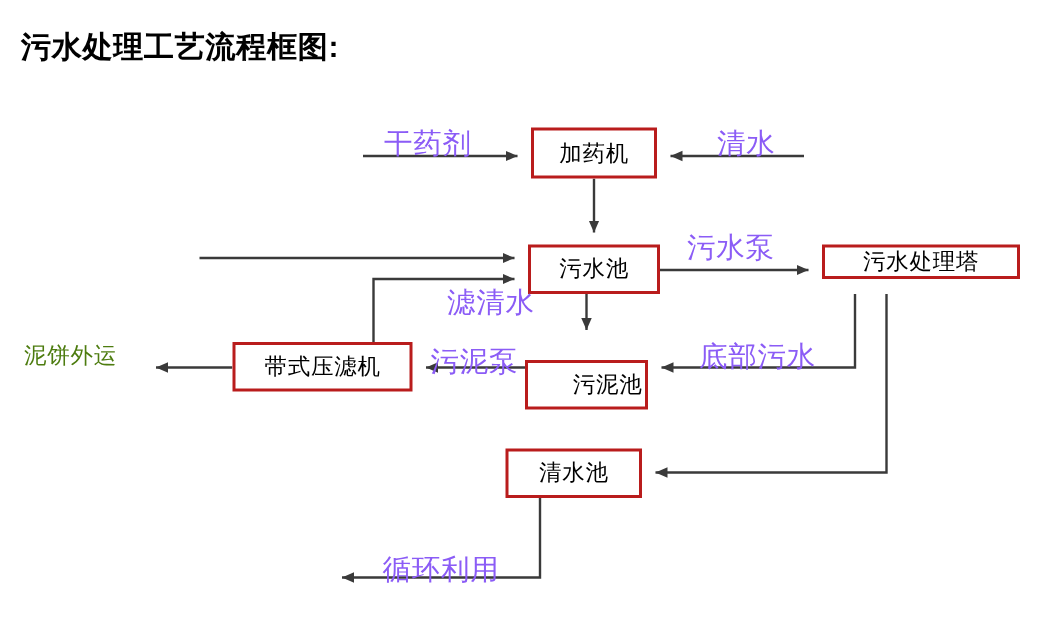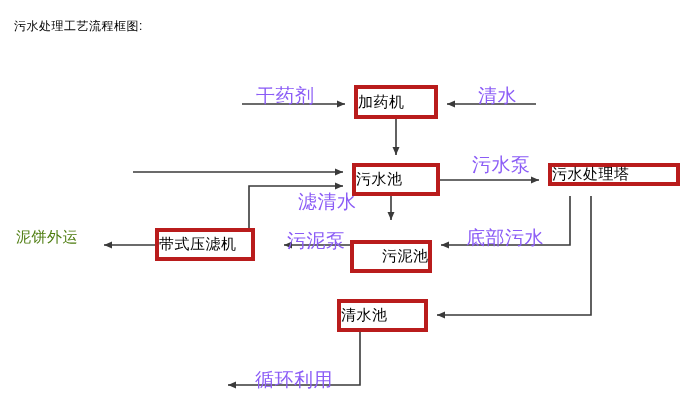--- a/index.html
+++ b/index.html
@@ -22,8 +22,8 @@
     position: absolute;
     left: 14px;
     top: 18px;
-    font-size: 12px;
-    font-weight: normal;
+    font-size: 20px;
+    font-weight: bold;
     color: #000000;
     letter-spacing: 0.5px;
     white-space: nowrap;

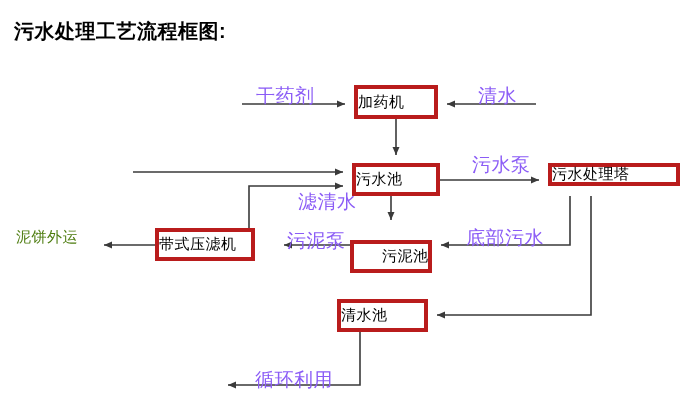--- a/index.html
+++ b/index.html
@@ -39,12 +39,13 @@
   .node-box {
     position: absolute;
     box-sizing: border-box;
-    border: 4px solid #b91c1c;
+    border: 2px solid #b91c1c;
     background: #ffffff;
     color: #000000;
     font-size: 15px;
     display: flex;
     align-items: center;
+    justify-content: center;
     white-space: nowrap;
     letter-spacing: 0.5px;
   }

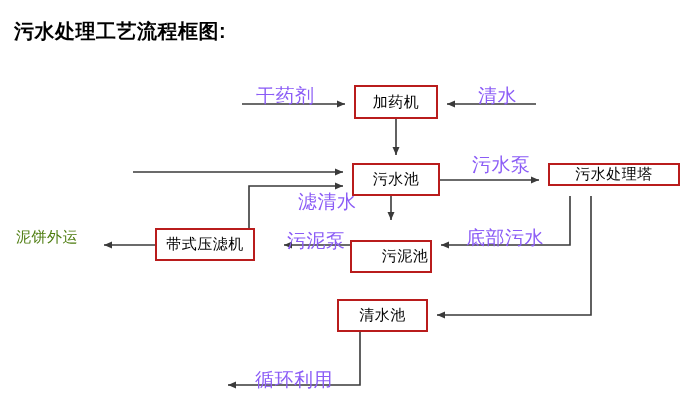--- a/index.html
+++ b/index.html
@@ -145,7 +145,7 @@
 
   <div class="edge-label" style="left:258px; top:189px;margin-left:40px;">滤清水</div>
 
-  <div class="edge-label" style="left:472px; top:152px;">污水泵</div>
+  <div class="edge-label" style="left:458px; top:152px;">污水泵</div>
 
   <div class="edge-label" style="left:287px; top:228px;">污泥泵</div>
 

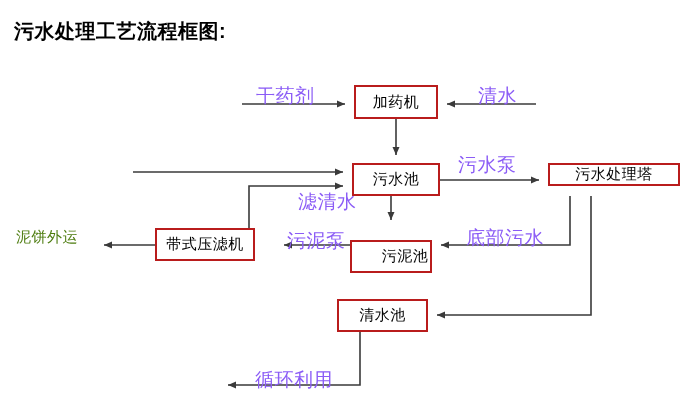--- a/index.html
+++ b/index.html
@@ -126,7 +126,7 @@
     <span>污水处理塔</span>
   </div>
 
-  <div class="node-box" style="left:155px; top:228px; width:100px; height:33px;font-family:Liberation Serif, serif;">
+  <div class="node-box" style="left:155px; top:228px; width:120px; height:33px;font-family:Liberation Serif, serif;">
     <span>带式压滤机</span>
   </div>
 

